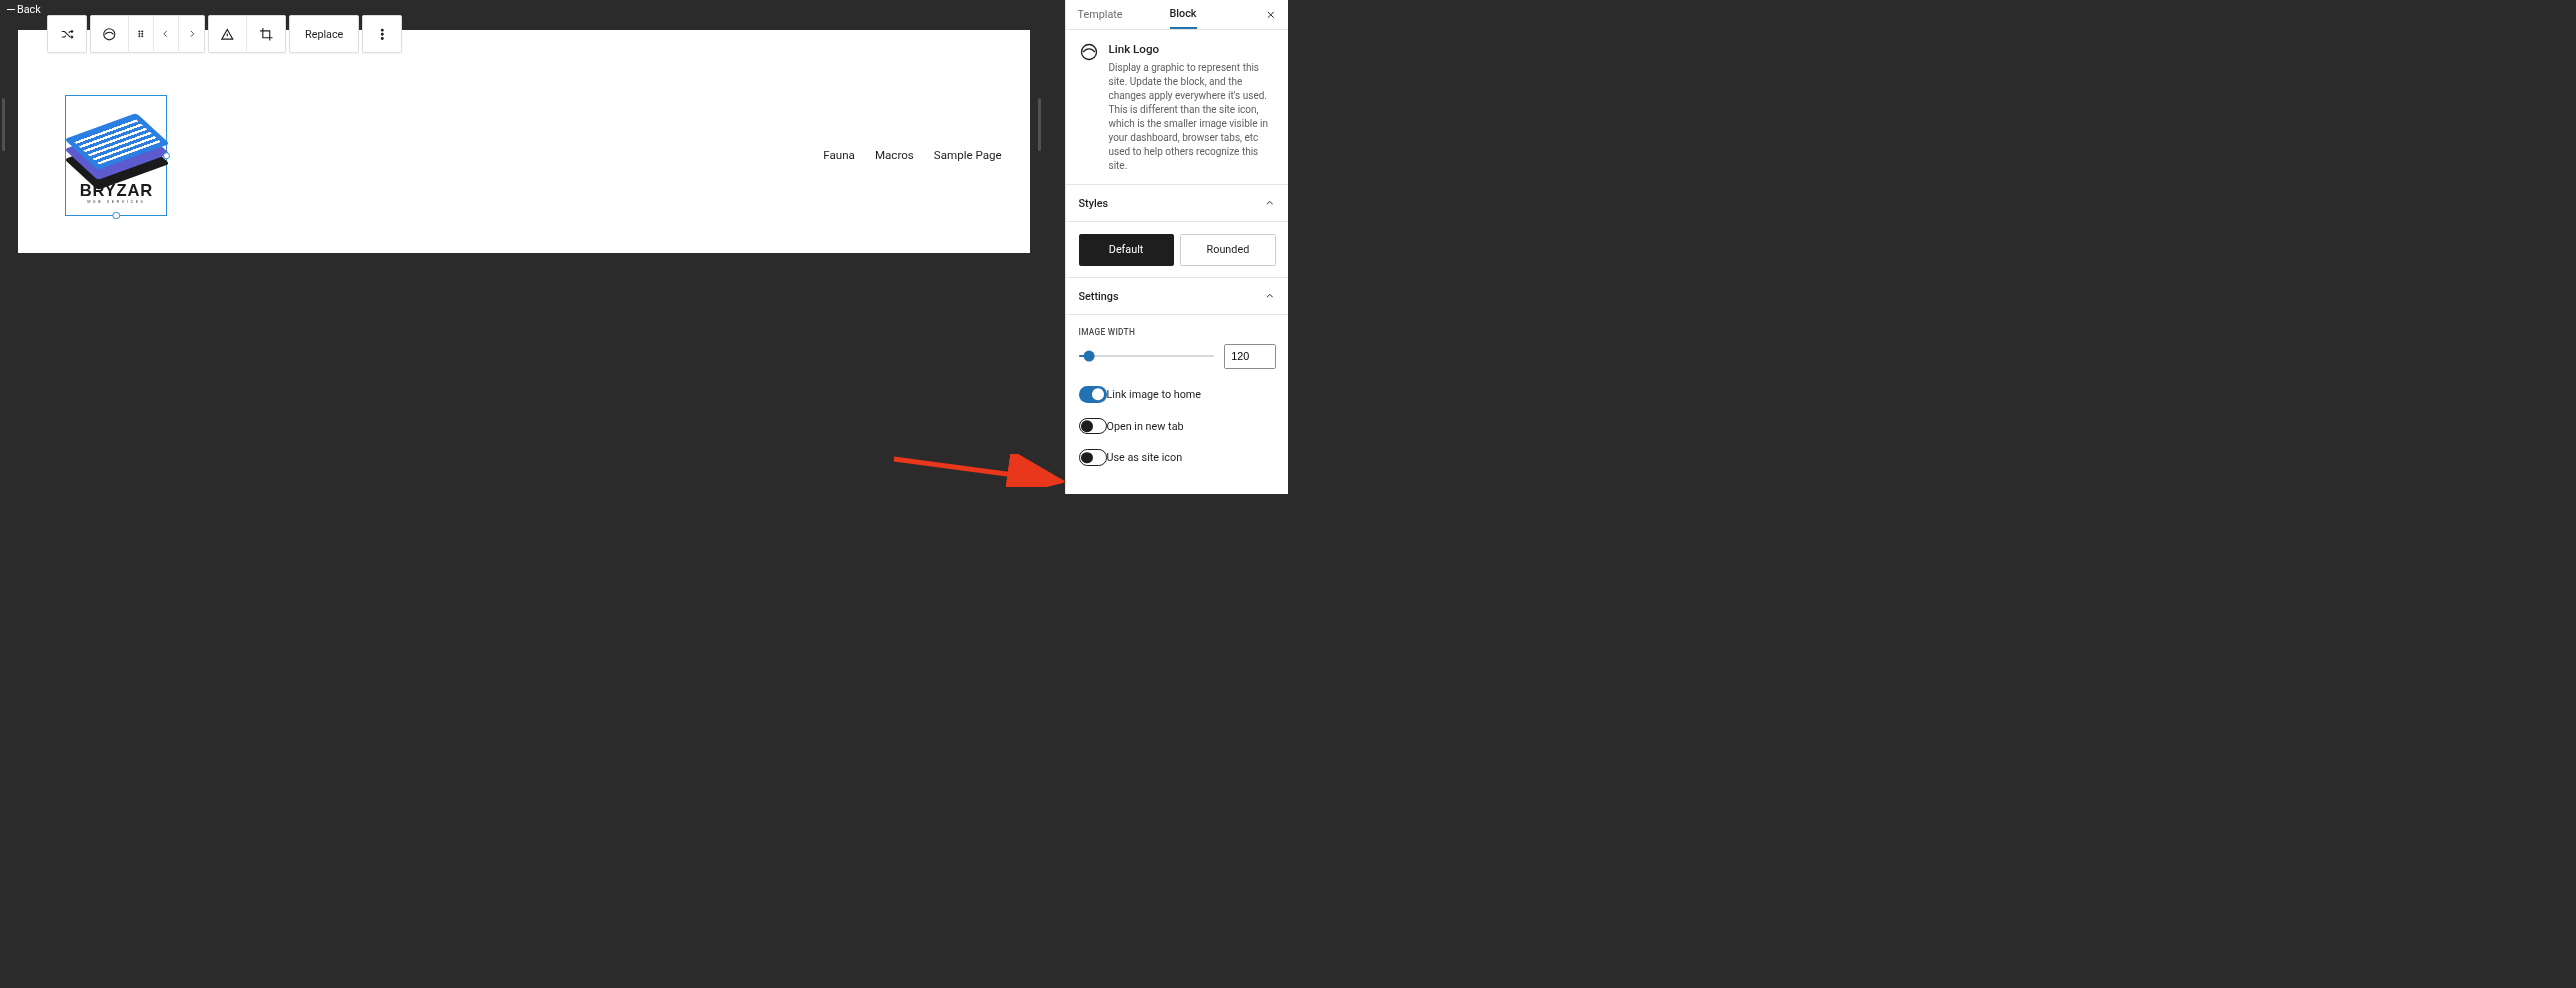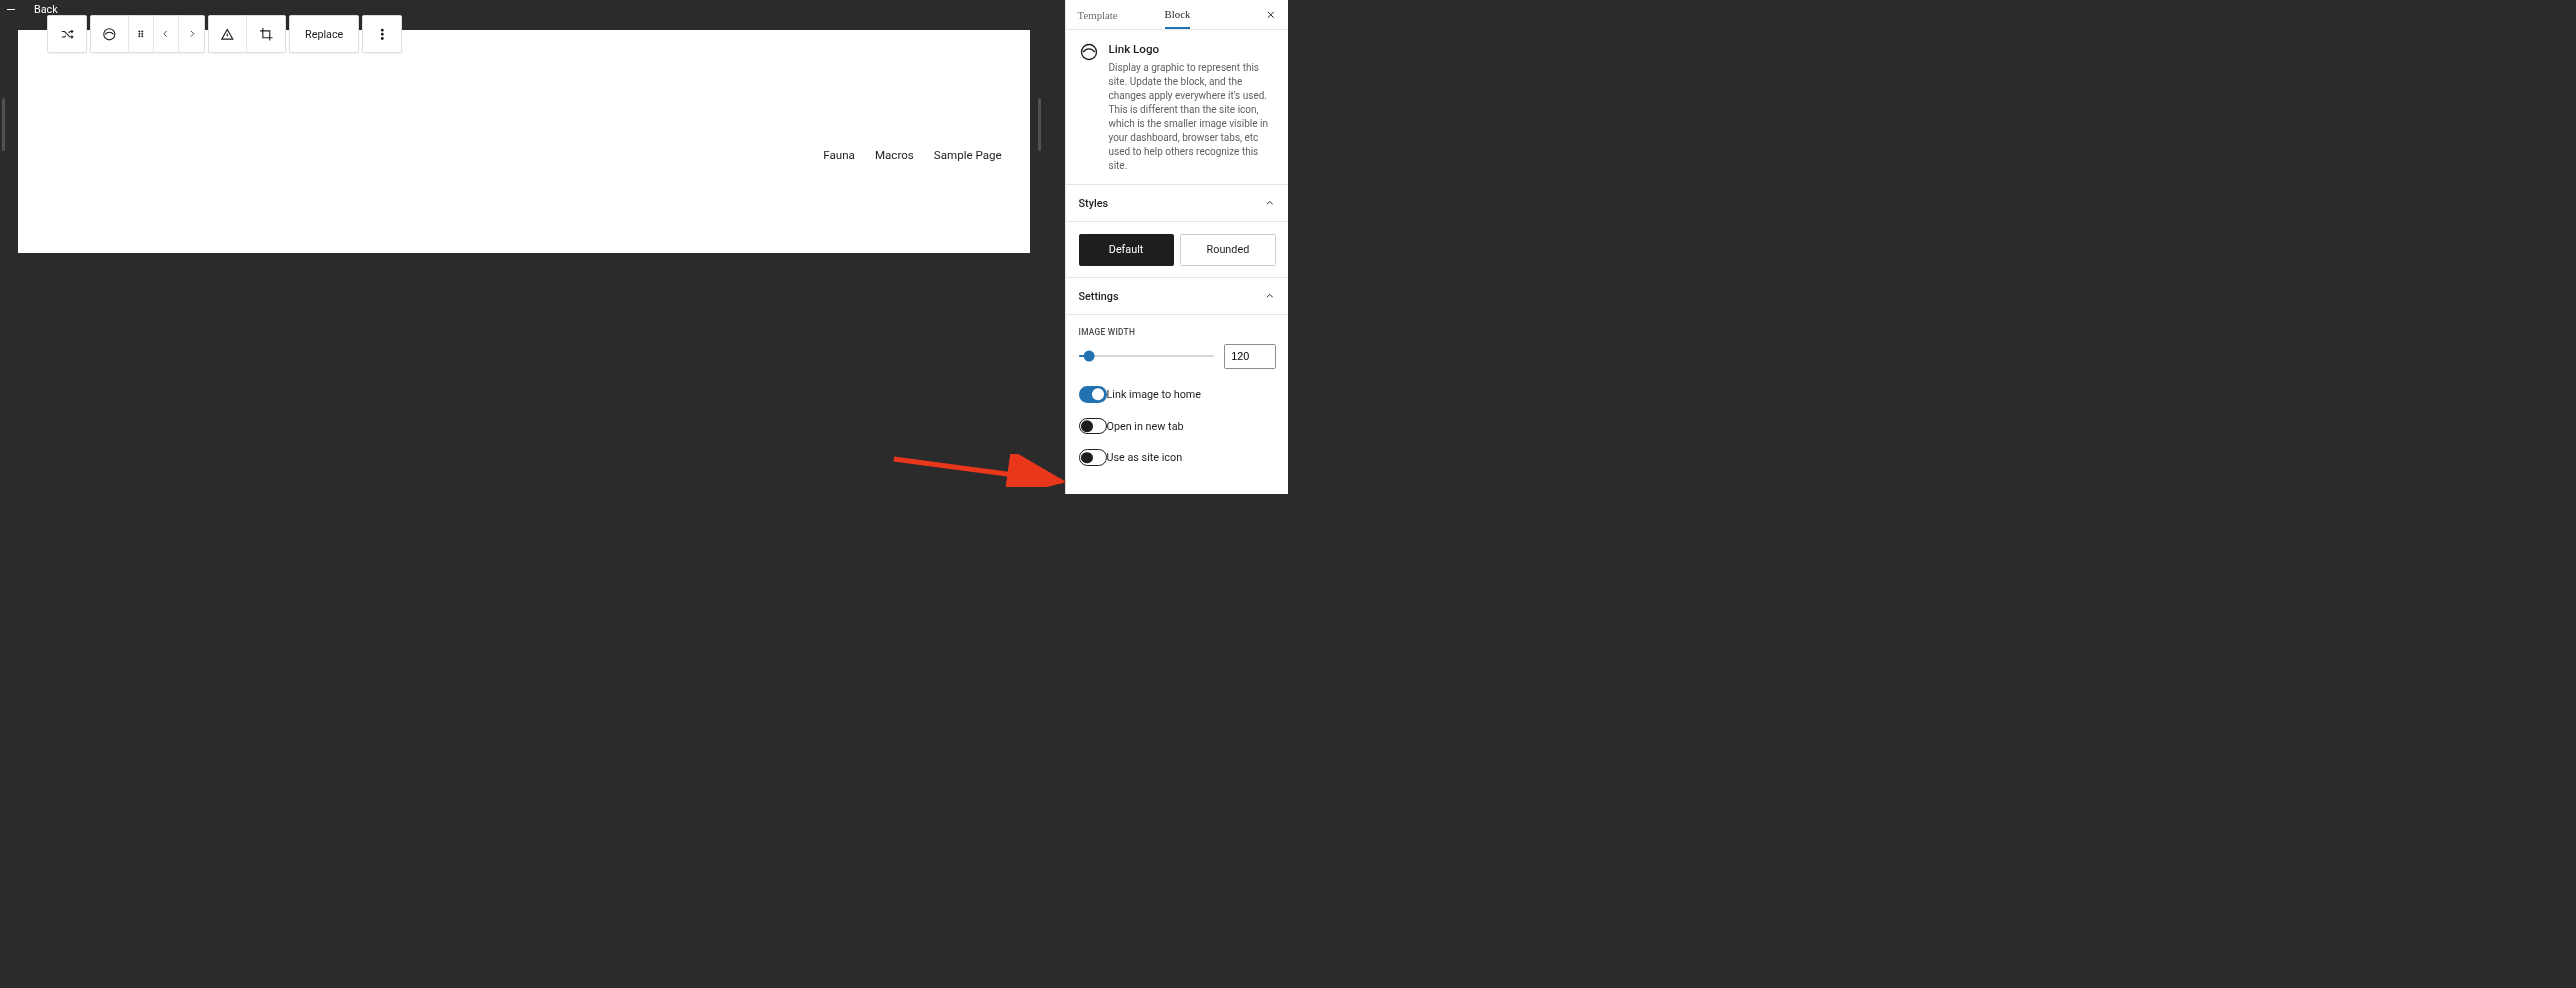--- a/index.html
+++ b/index.html
@@ -5,7 +5,7 @@
 * { box-sizing: border-box; margin: 0; padding: 0; }
 body { font-family: -apple-system, BlinkMacSystemFont, "Segoe UI", Roboto, sans-serif; background: #2b2b2b; width: 1288px; height: 494px; overflow: hidden; position: relative; }
 
-.top-back { position: absolute; top: 3.3px; left: 6.7px; color: #fff; font-size: 10.8px; display: flex; align-items: center; gap: 19px; }
+.top-back { position: absolute; top: 3.3px; left: 6.7px; color: #fff; font-size: 10.8px; display: flex; align-items: center; gap: 2px; }
 .top-back .dash { width: 8.3px; height: 0.8px; background: #fff; display: inline-block; }
 
 .toolbar { position: absolute; top: 15px; left: 47px; display: flex; gap: 3px; z-index: 10; }

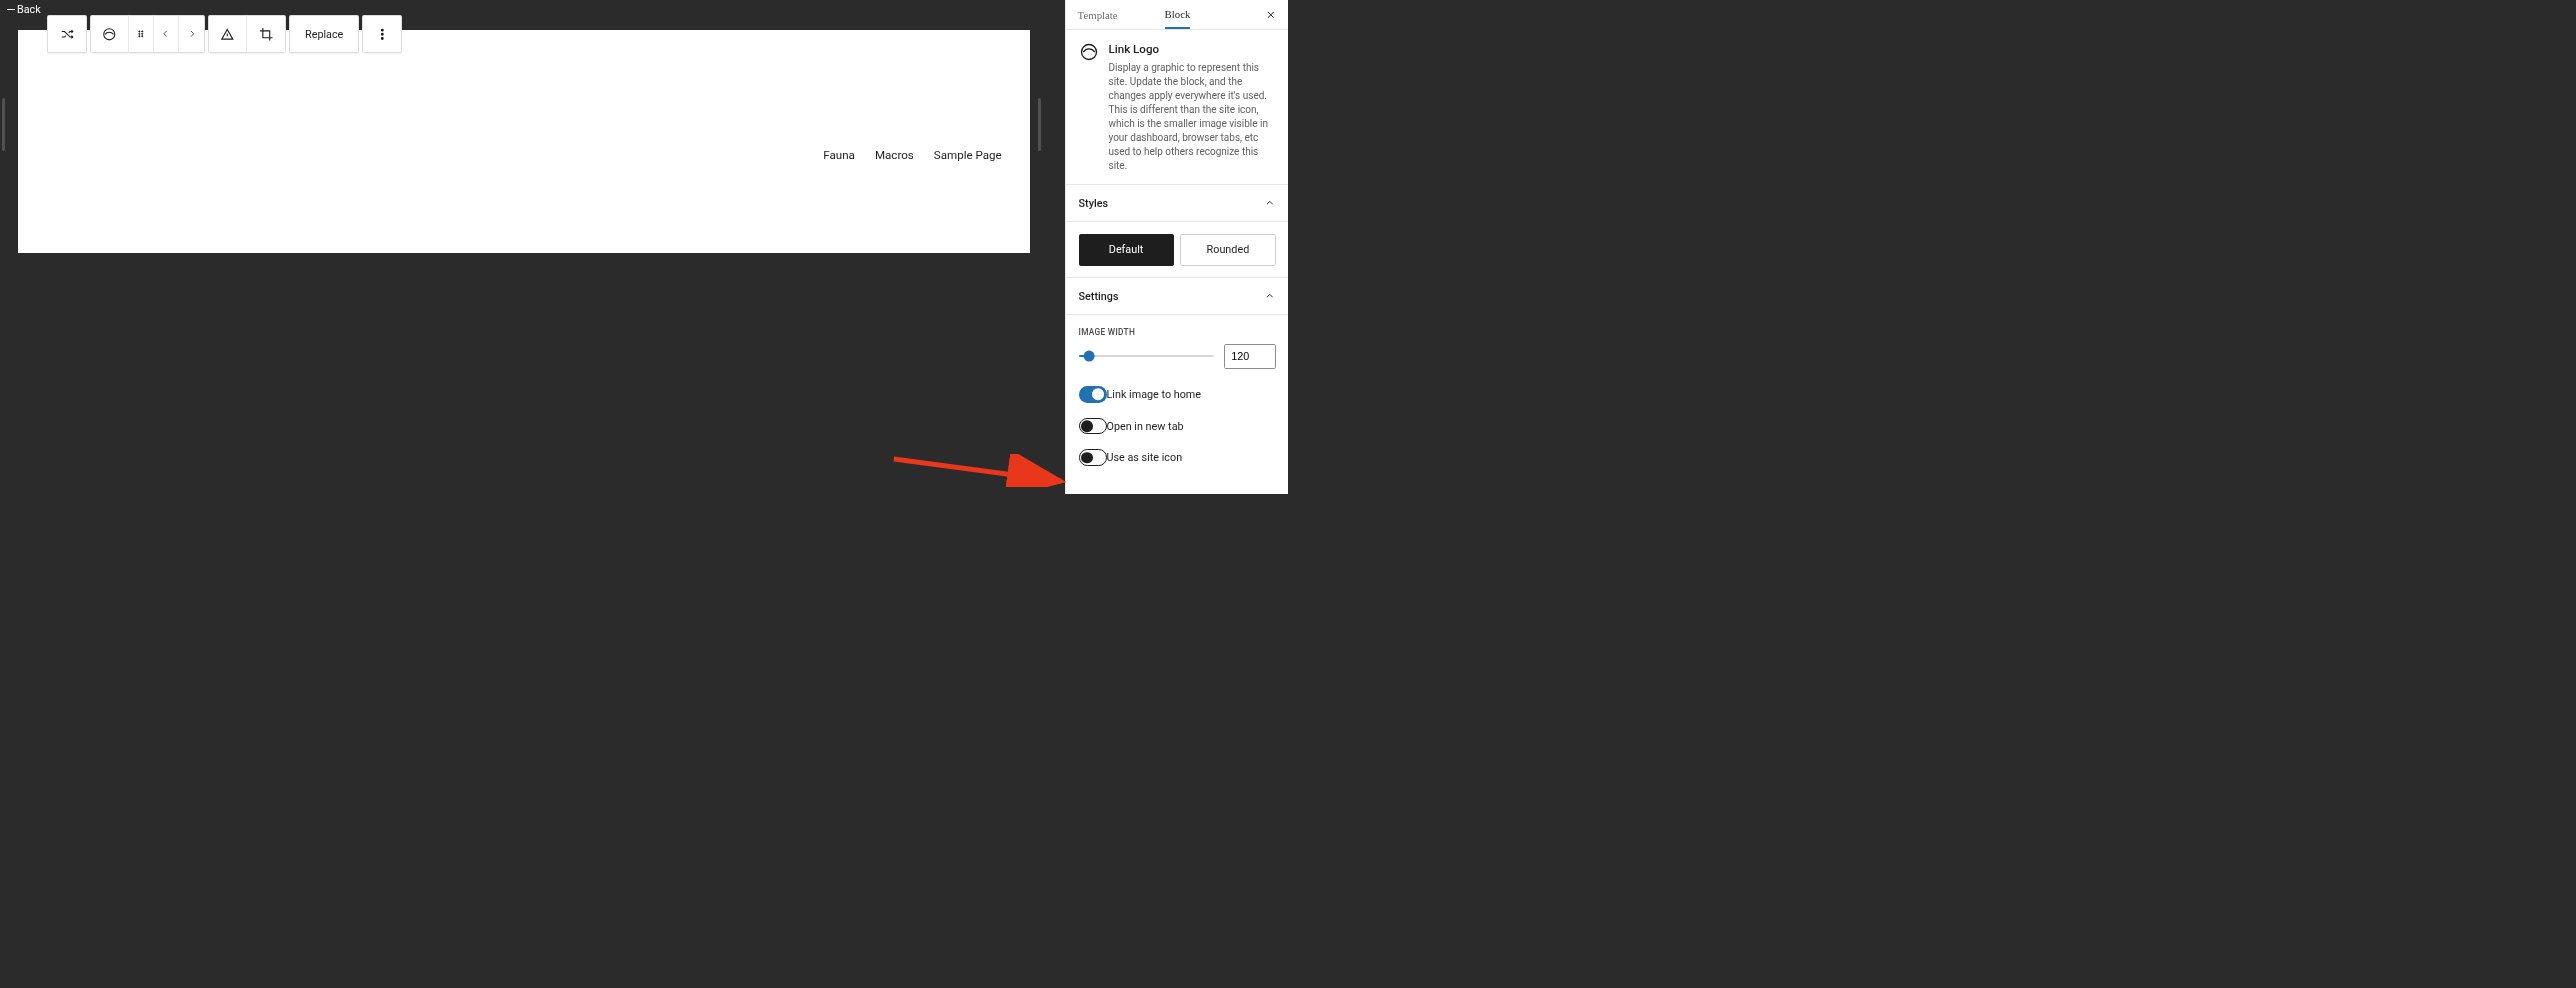--- a/index.html
+++ b/index.html
@@ -38,7 +38,7 @@
 .nav { position: absolute; top: 118px; left: 805px; display: flex; gap: 20px; font-size: 11.6px; color: #1e1e1e; }
 
 .sidebar { position: absolute; top: 0; right: 0; width: 223px; height: 494px; background: #fff; border-left: 0.8px solid #e5e5e5; overflow-y: auto; font-size: 10.8px; color: #1e1e1e; }
-.sb-tabs { display: flex; border-bottom: 0.8px solid #e5e5e5; height: 30px; align-items: center; justify-content: space-between; padding: 0 11.6px 0 11.6px; font-family: Liberation Serif, serif; }
+.sb-tabs { display: flex; border-bottom: 0.8px solid #e5e5e5; height: 30px; align-items: center; justify-content: space-between; padding: 0 11.6px 0 11.6px; }
 .sb-tabs .tabs { display: flex; gap: 23px; height: 100%; align-items: center; }
 .sb-tab { height: 100%; display: flex; align-items: center; color: #6e6e6e; cursor: pointer; }
 .sb-tab.active { color: #1e1e1e; font-weight: 500; border-bottom: 2.5px solid #2271b1; margin-bottom: -0.8px; margin-left: 24px; }

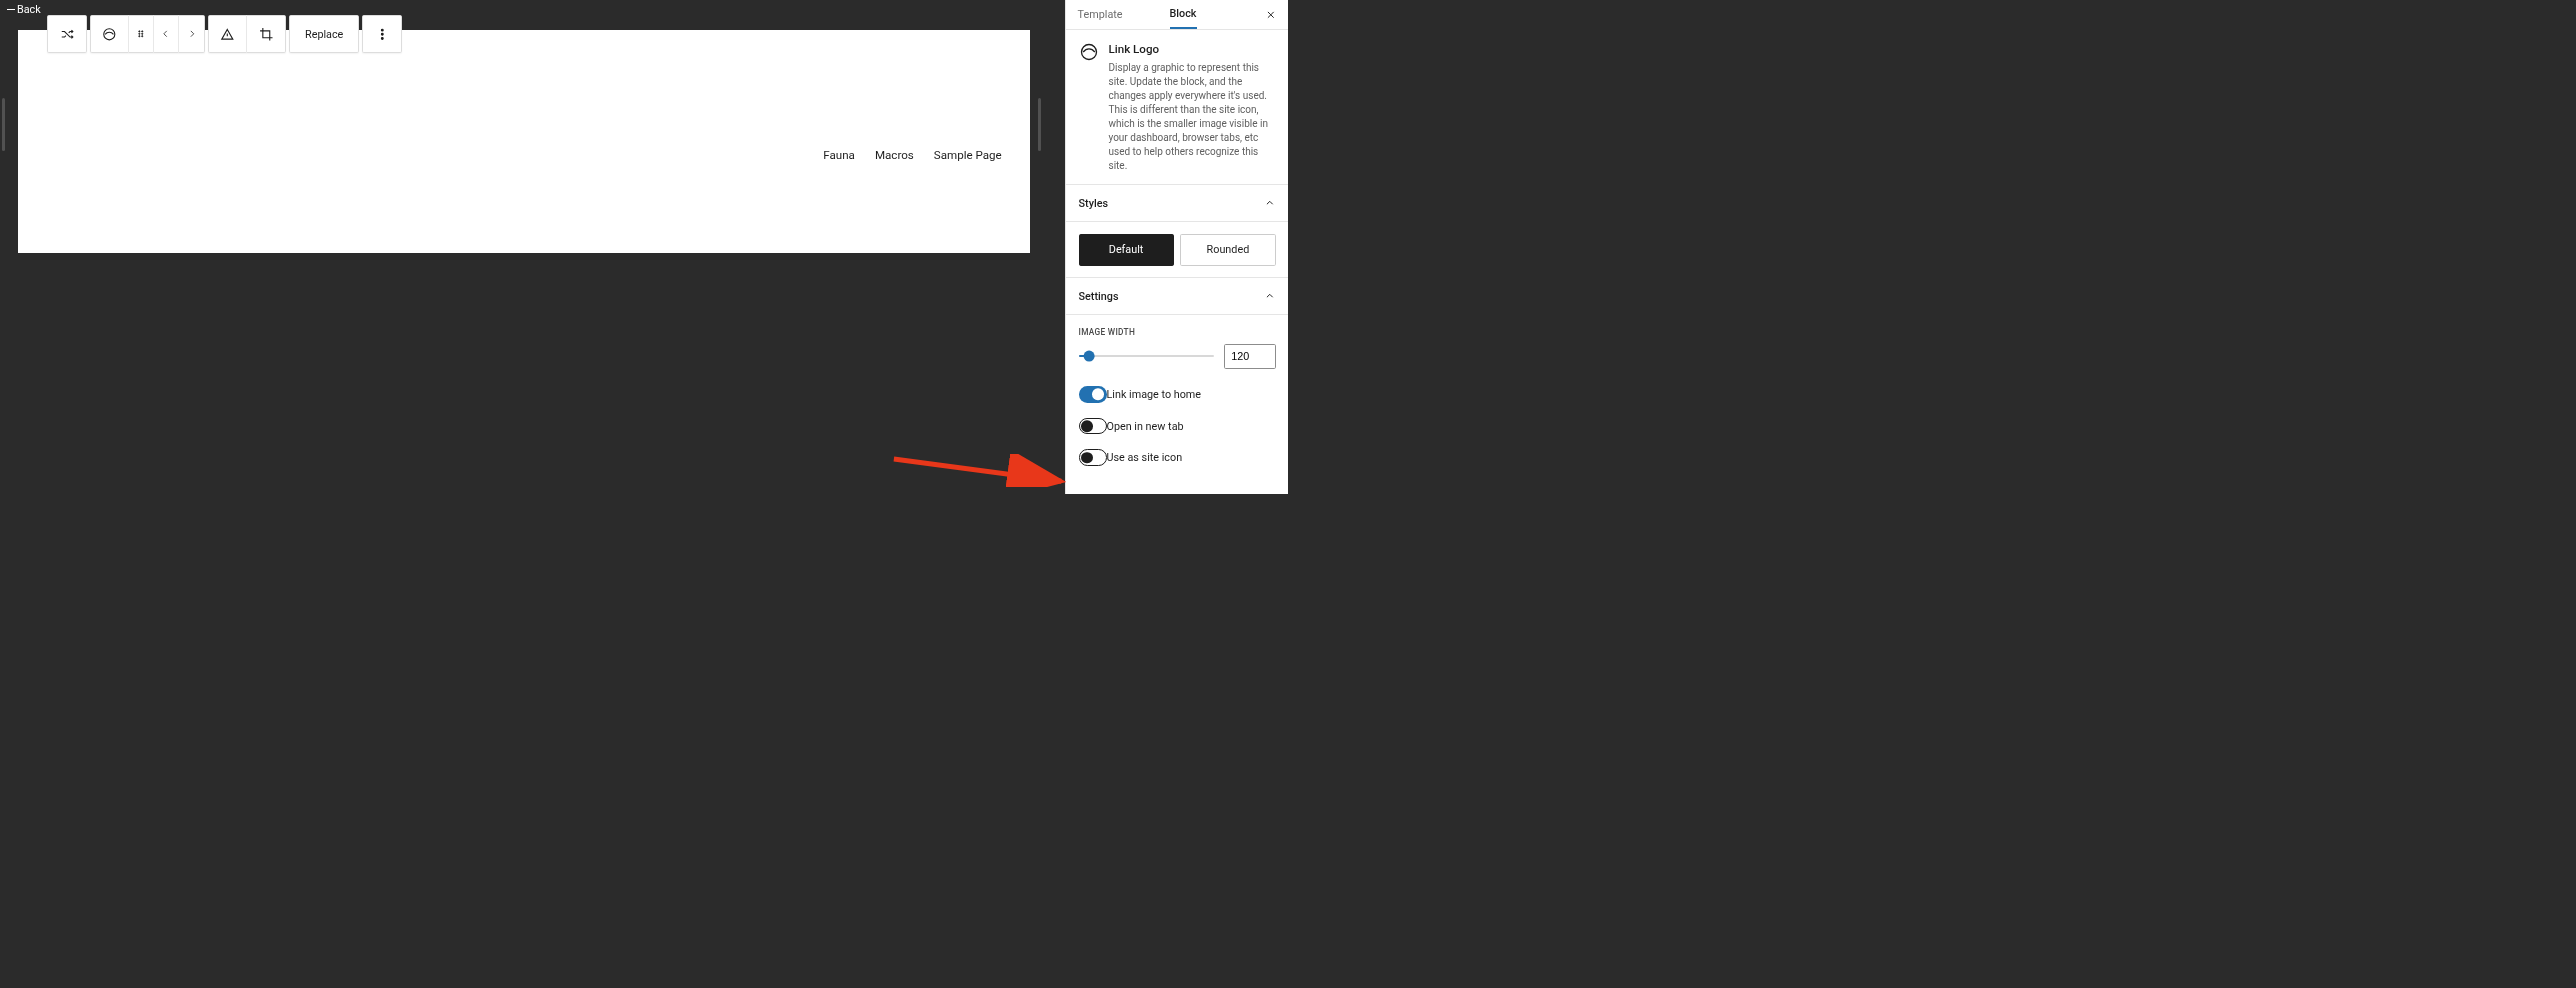--- a/index.html
+++ b/index.html
@@ -151,6 +151,17 @@
 </div>
 
 <div class="canvas">
+  <div class="logo-sel">
+    <div class="logo-stack">
+      <div class="layer l1"></div>
+      <div class="layer l2"></div>
+      <div class="layer l3"></div>
+    </div>
+    <div class="logo-text">BRYZAR</div>
+    <div class="logo-sub">WEB SERVICES</div>
+    <div class="handle r"></div>
+    <div class="handle b"></div>
+  </div>
   <div class="nav">
     <span>Fauna</span>
     <span>Macros</span>

